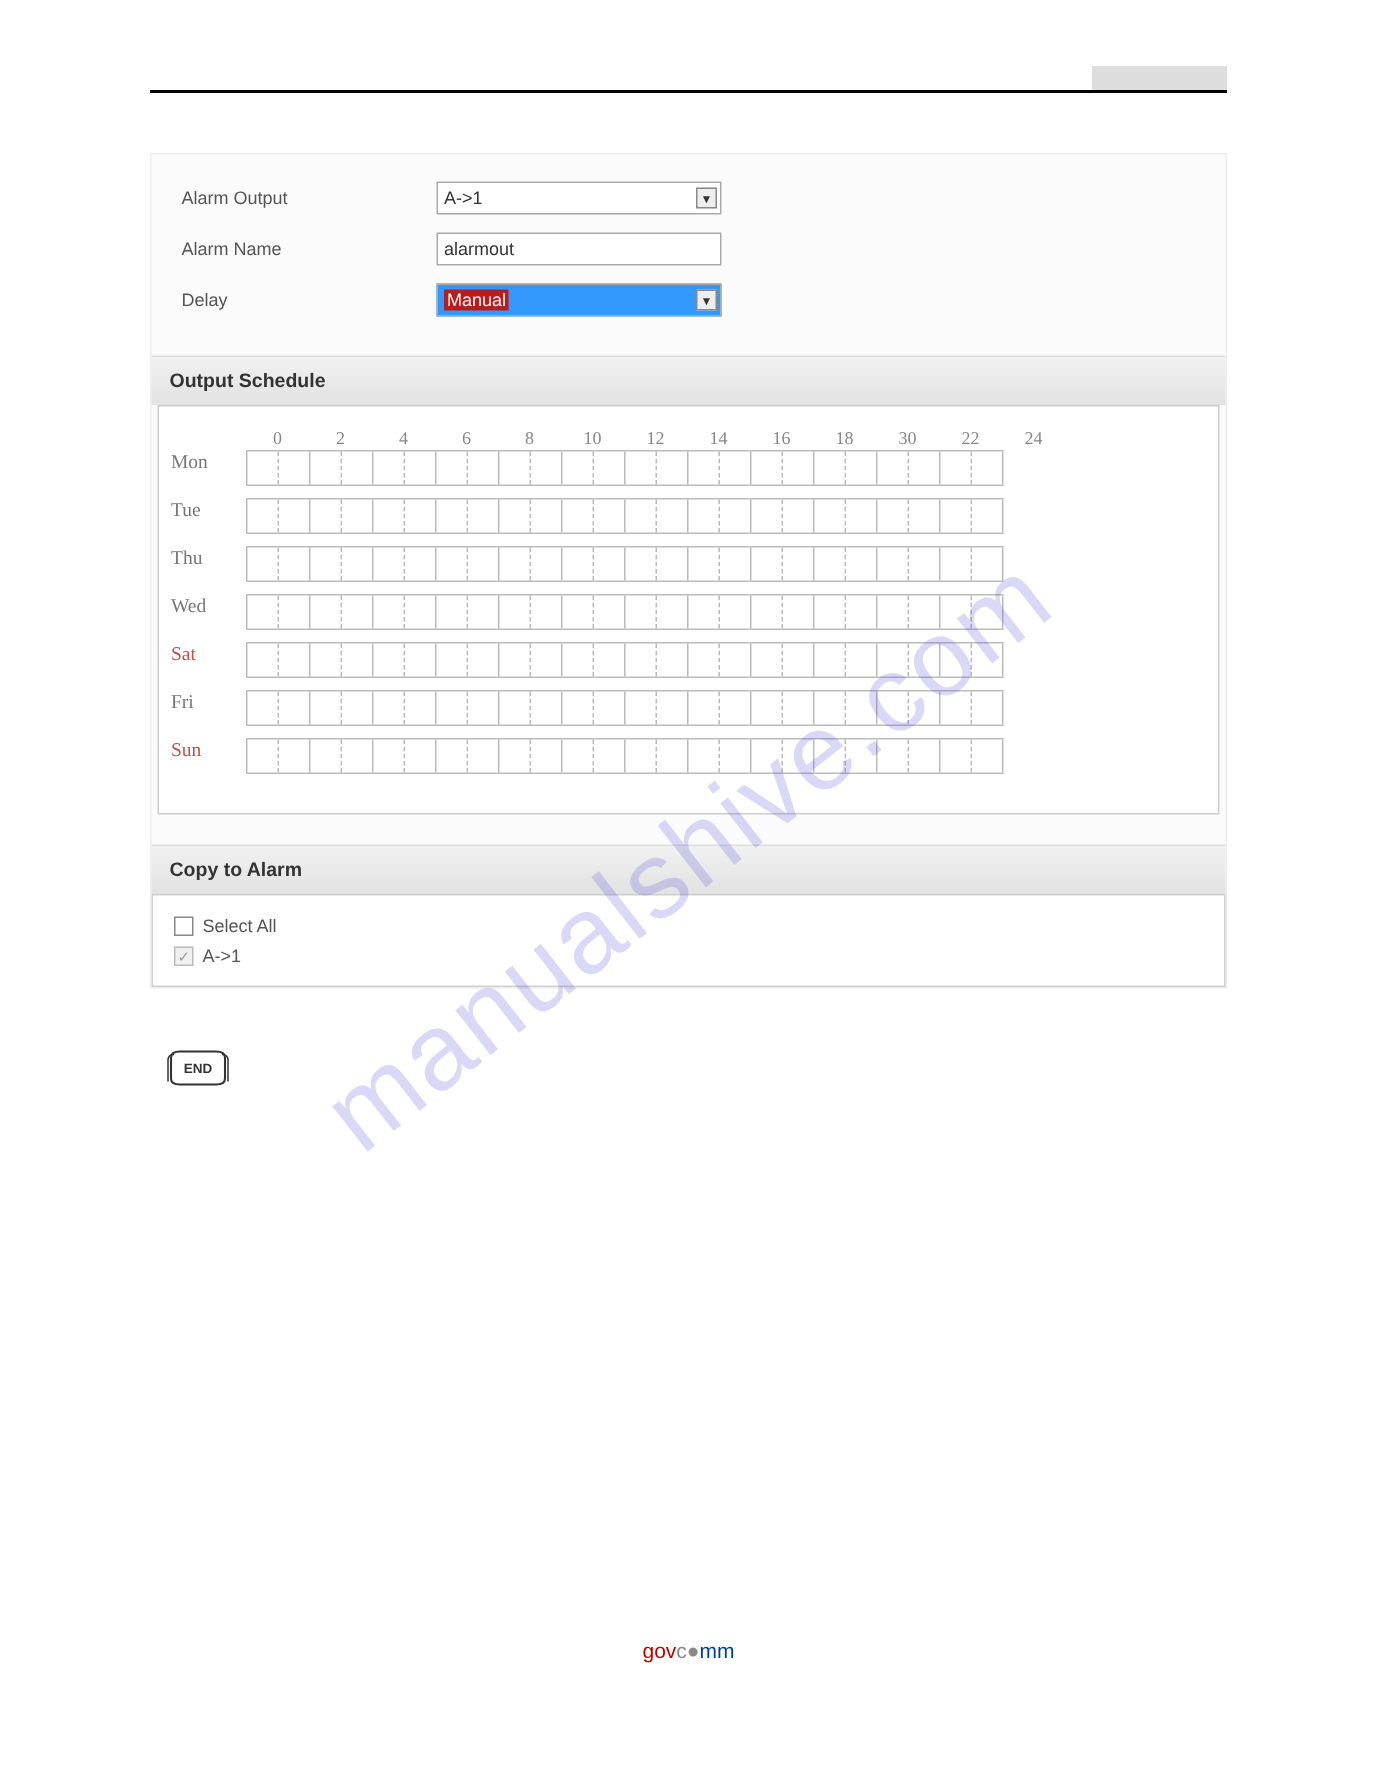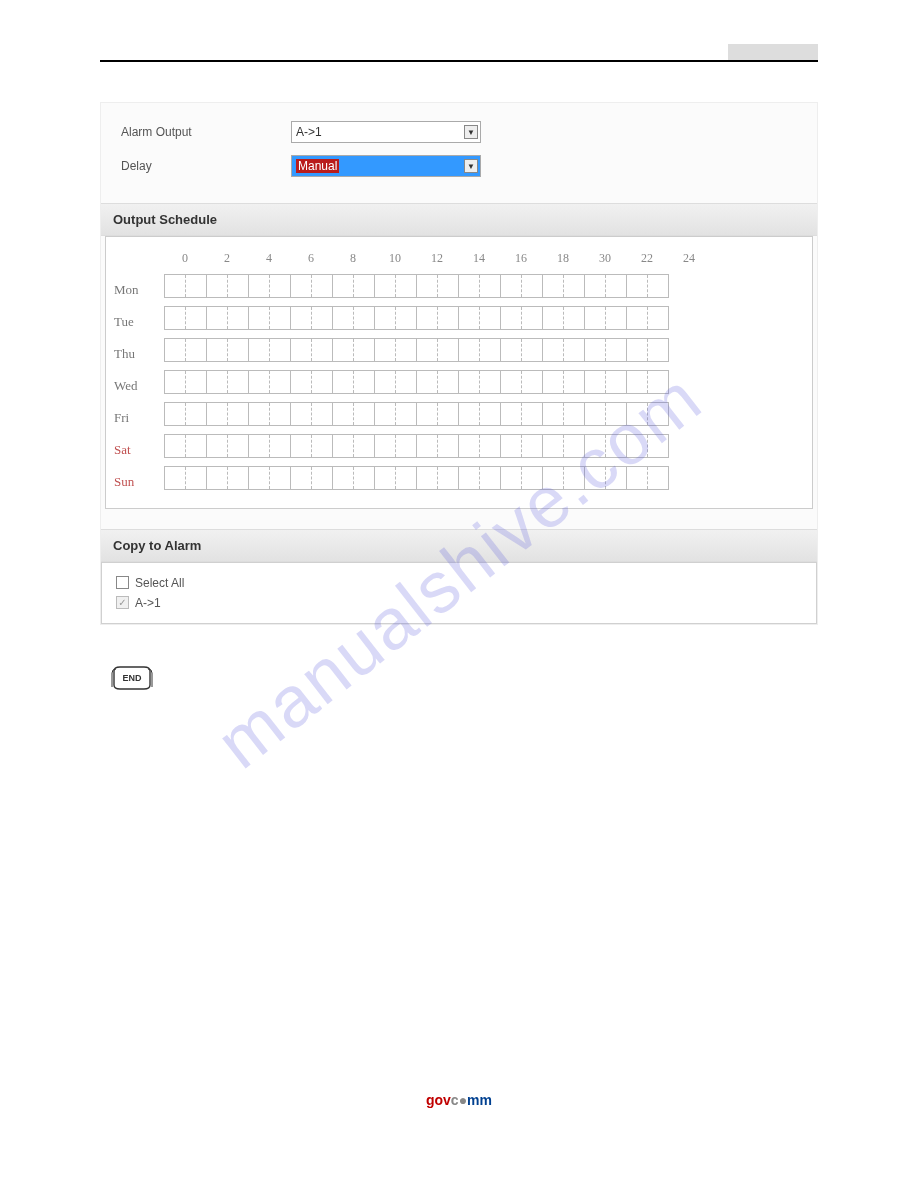--- a/index.html
+++ b/index.html
@@ -216,6 +216,12 @@
       </div>
     </div>
 
+    <div class="form-row">
+      <div class="form-label">Alarm Name</div>
+      <div class="text-input">
+        <span>alarmout</span>
+      </div>
+    </div>
 
     <div class="form-row">
       <div class="form-label">Delay</div>

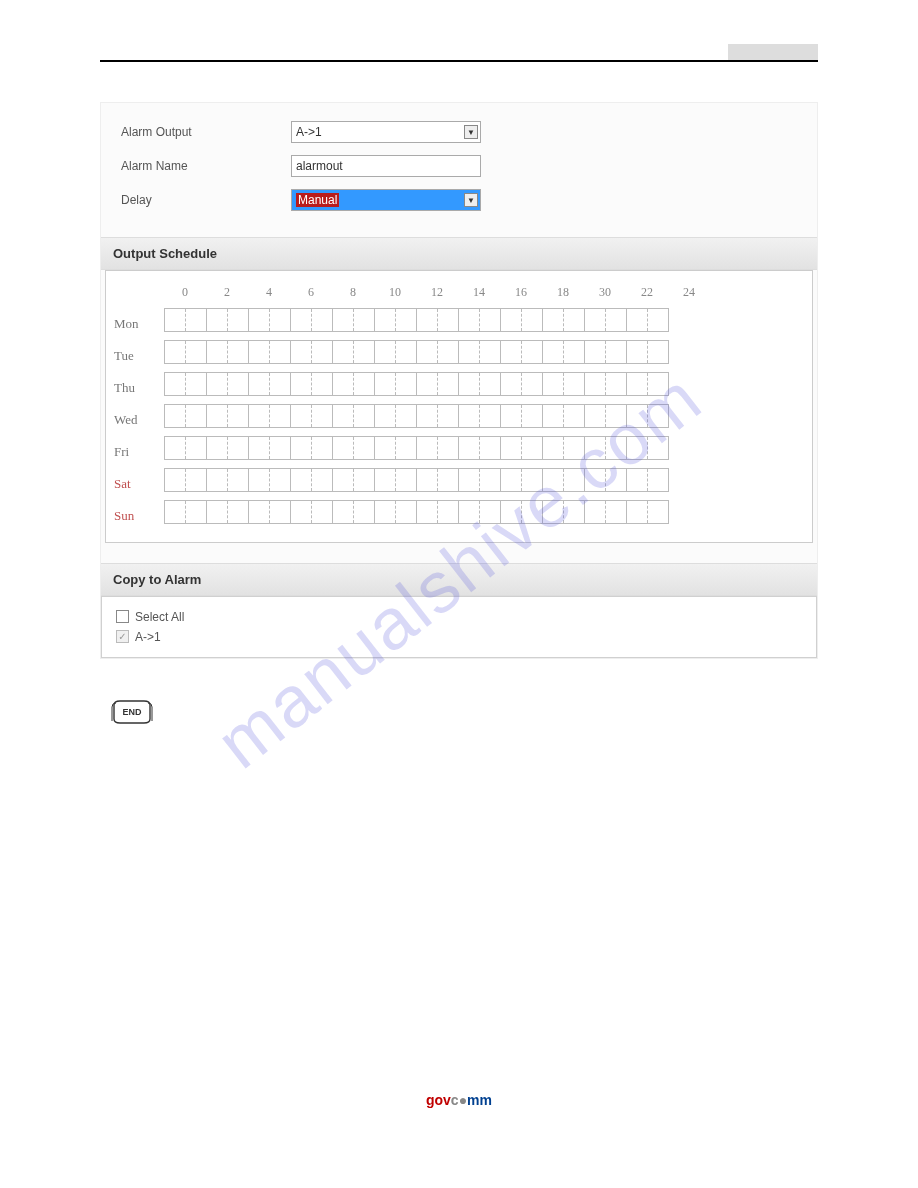--- a/index.html
+++ b/index.html
@@ -120,7 +120,7 @@
   }
   .grid-row {
     display: flex;
-    align-items: flex-end;
+    align-items: flex-start;
     height: 32px;
   }
   .day-label {

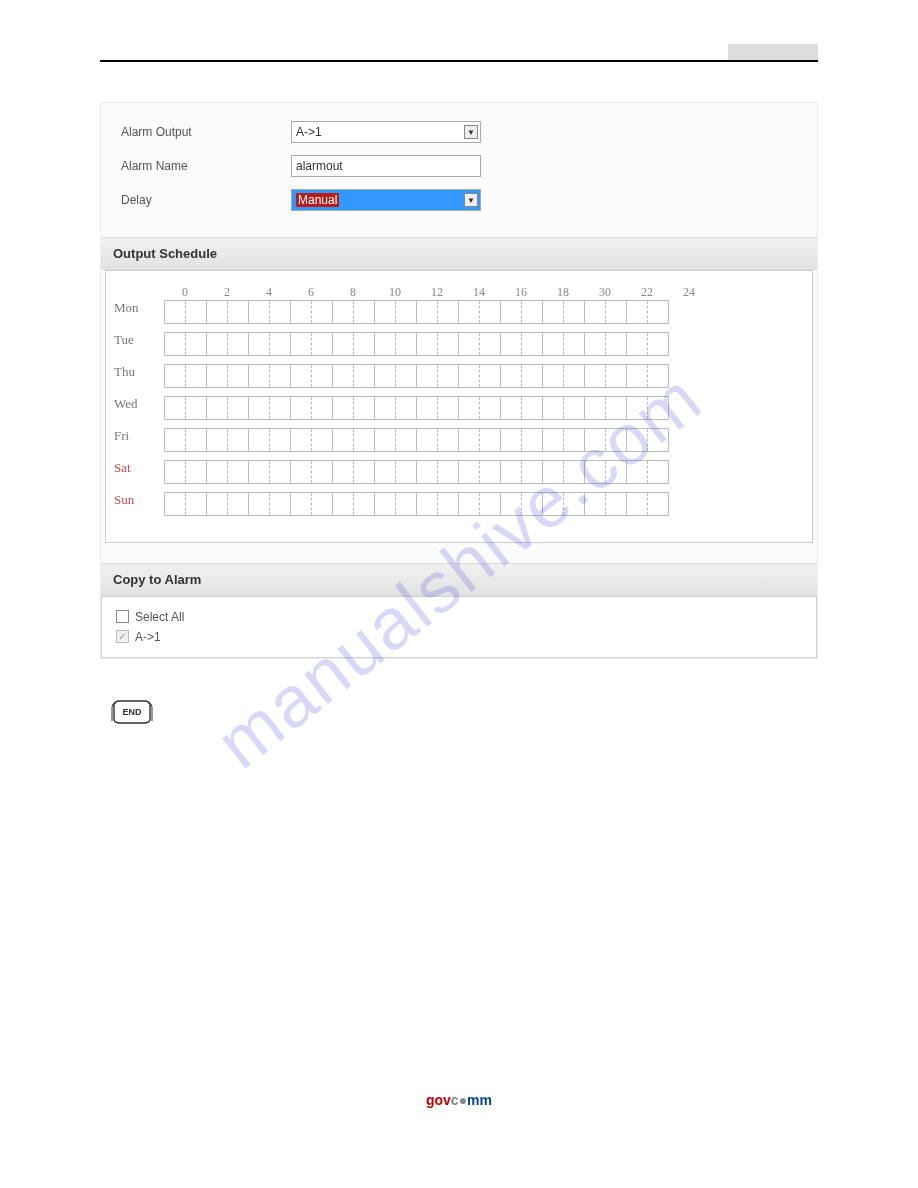--- a/index.html
+++ b/index.html
@@ -368,36 +368,36 @@
             </div>
           </div>
           <div class="grid-row">
+            <div class="day-label weekend">Sat</div>
+            <div class="grid-cells">
+              <div class="gcell"></div>
+              <div class="gcell solid"></div>
+              <div class="gcell"></div>
+              <div class="gcell solid"></div>
+              <div class="gcell"></div>
+              <div class="gcell solid"></div>
+              <div class="gcell"></div>
+              <div class="gcell solid"></div>
+              <div class="gcell"></div>
+              <div class="gcell solid"></div>
+              <div class="gcell"></div>
+              <div class="gcell solid"></div>
+              <div class="gcell"></div>
+              <div class="gcell solid"></div>
+              <div class="gcell"></div>
+              <div class="gcell solid"></div>
+              <div class="gcell"></div>
+              <div class="gcell solid"></div>
+              <div class="gcell"></div>
+              <div class="gcell solid"></div>
+              <div class="gcell"></div>
+              <div class="gcell solid"></div>
+              <div class="gcell"></div>
+              <div class="gcell solid"></div>
+            </div>
+          </div>
+          <div class="grid-row">
             <div class="day-label">Fri</div>
-            <div class="grid-cells">
-              <div class="gcell"></div>
-              <div class="gcell solid"></div>
-              <div class="gcell"></div>
-              <div class="gcell solid"></div>
-              <div class="gcell"></div>
-              <div class="gcell solid"></div>
-              <div class="gcell"></div>
-              <div class="gcell solid"></div>
-              <div class="gcell"></div>
-              <div class="gcell solid"></div>
-              <div class="gcell"></div>
-              <div class="gcell solid"></div>
-              <div class="gcell"></div>
-              <div class="gcell solid"></div>
-              <div class="gcell"></div>
-              <div class="gcell solid"></div>
-              <div class="gcell"></div>
-              <div class="gcell solid"></div>
-              <div class="gcell"></div>
-              <div class="gcell solid"></div>
-              <div class="gcell"></div>
-              <div class="gcell solid"></div>
-              <div class="gcell"></div>
-              <div class="gcell solid"></div>
-            </div>
-          </div>
-          <div class="grid-row">
-            <div class="day-label weekend">Sat</div>
             <div class="grid-cells">
               <div class="gcell"></div>
               <div class="gcell solid"></div>

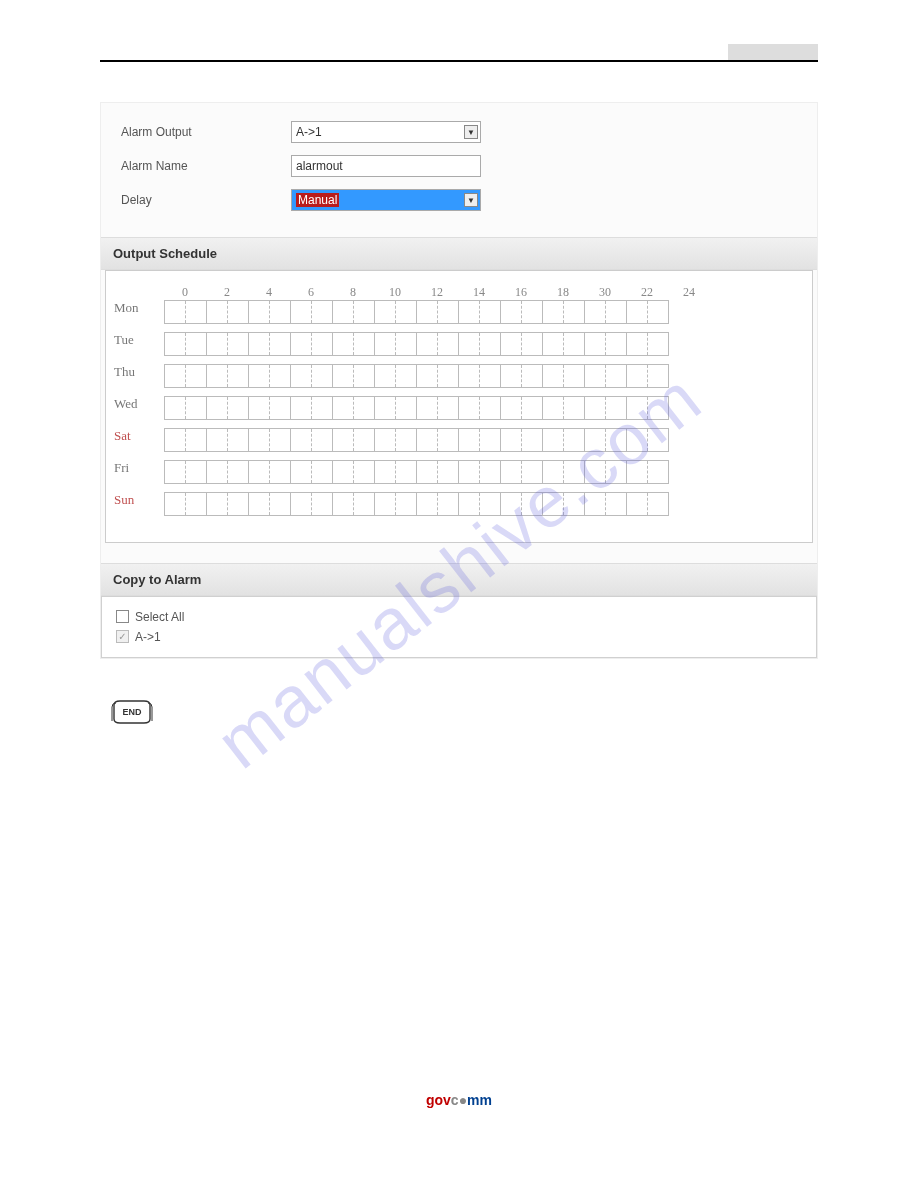--- a/index.html
+++ b/index.html
@@ -153,7 +153,7 @@
   }
   .chk-row {
     display: flex;
-    align-items: flex-start;
+    align-items: flex-end;
     gap: 6px;
     padding: 3px 0;
   }

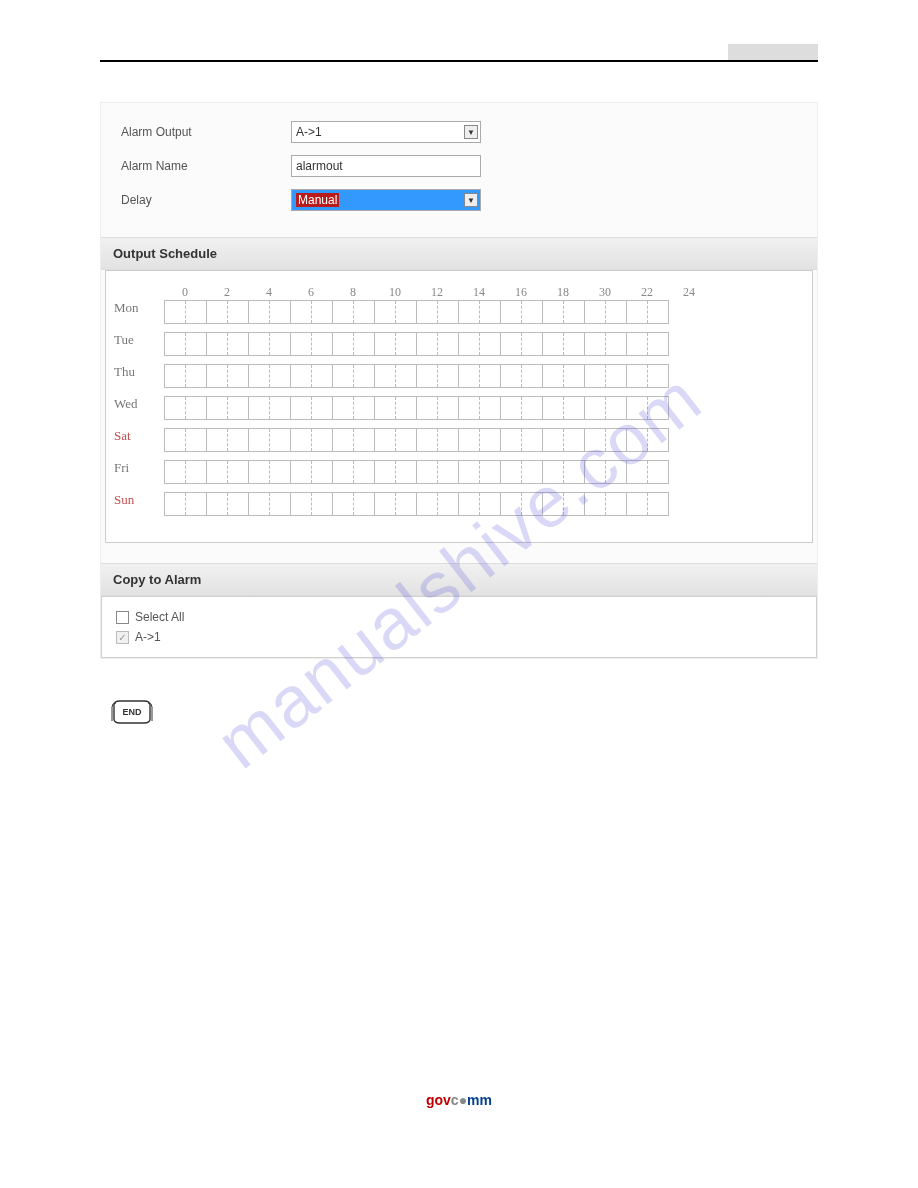--- a/index.html
+++ b/index.html
@@ -191,7 +191,7 @@
     bottom: 80px;
     left: 0; right: 0;
     text-align: center;
-    font-weight: bold;
+    font-weight: normal;
     font-size: 14px;
   }
   .footer .g1 { color:#c00000; }

